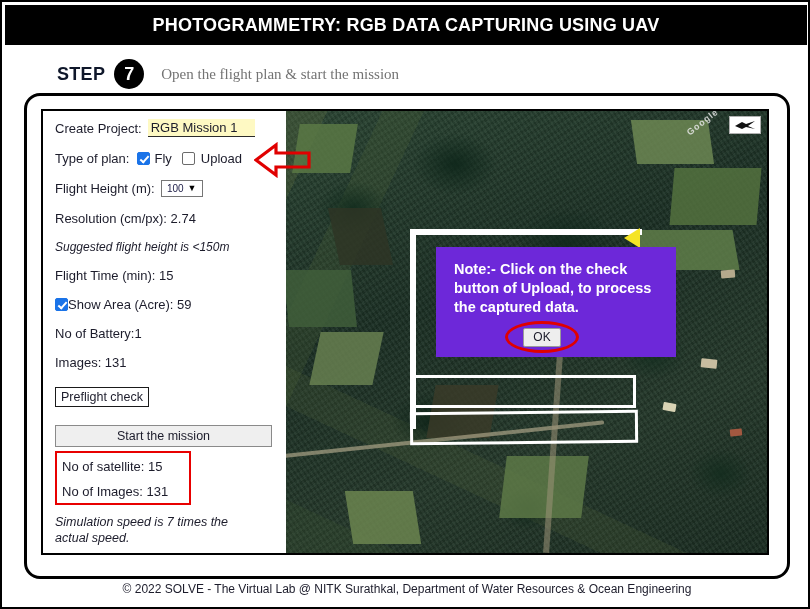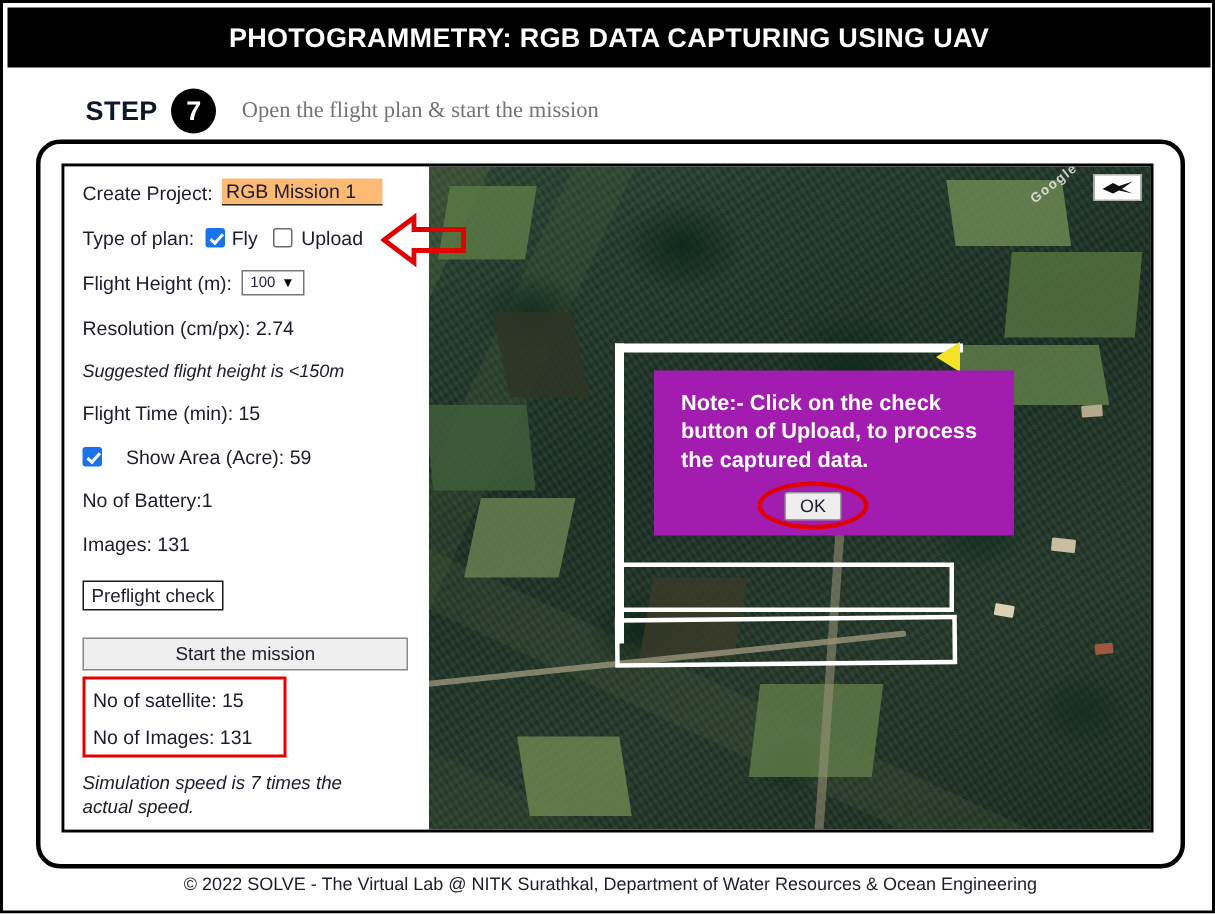--- a/index.html
+++ b/index.html
@@ -105,7 +105,7 @@
   .proj-input {
     margin-left: 6px;
     width: 107px; height: 18px;
-    background: #fdba74;
+    background: #fef9c3;
     border: none;
     border-bottom: 1.5px solid #2b2b2b;
     font-family: "Liberation Sans", sans-serif;

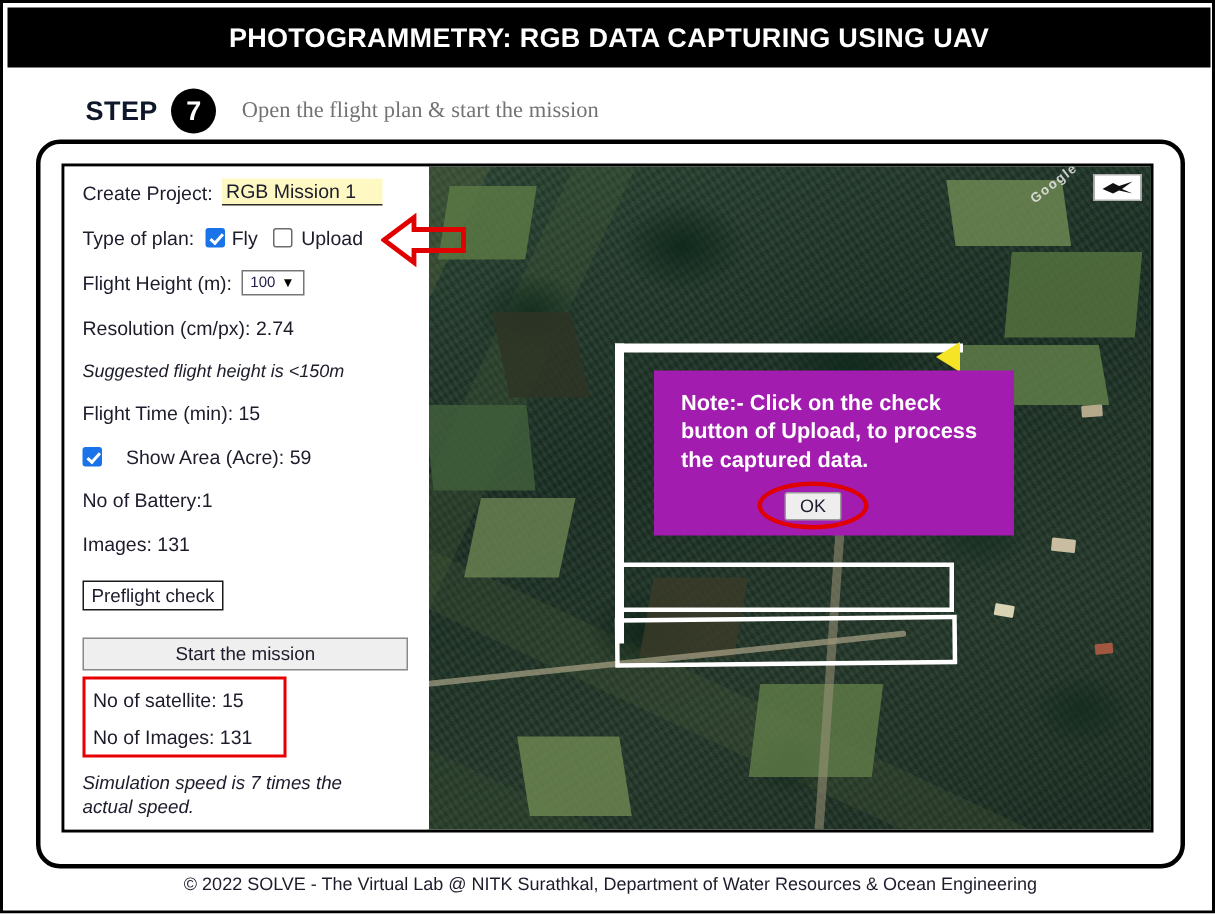--- a/index.html
+++ b/index.html
@@ -307,7 +307,7 @@
     position: absolute;
     left: 150px; top: 136px;
     width: 240px; height: 110px;
-    background: #a21caf;
+    background: #6d28d9;
     z-index: 8;
     padding: 13px 10px 0 18px;
   }

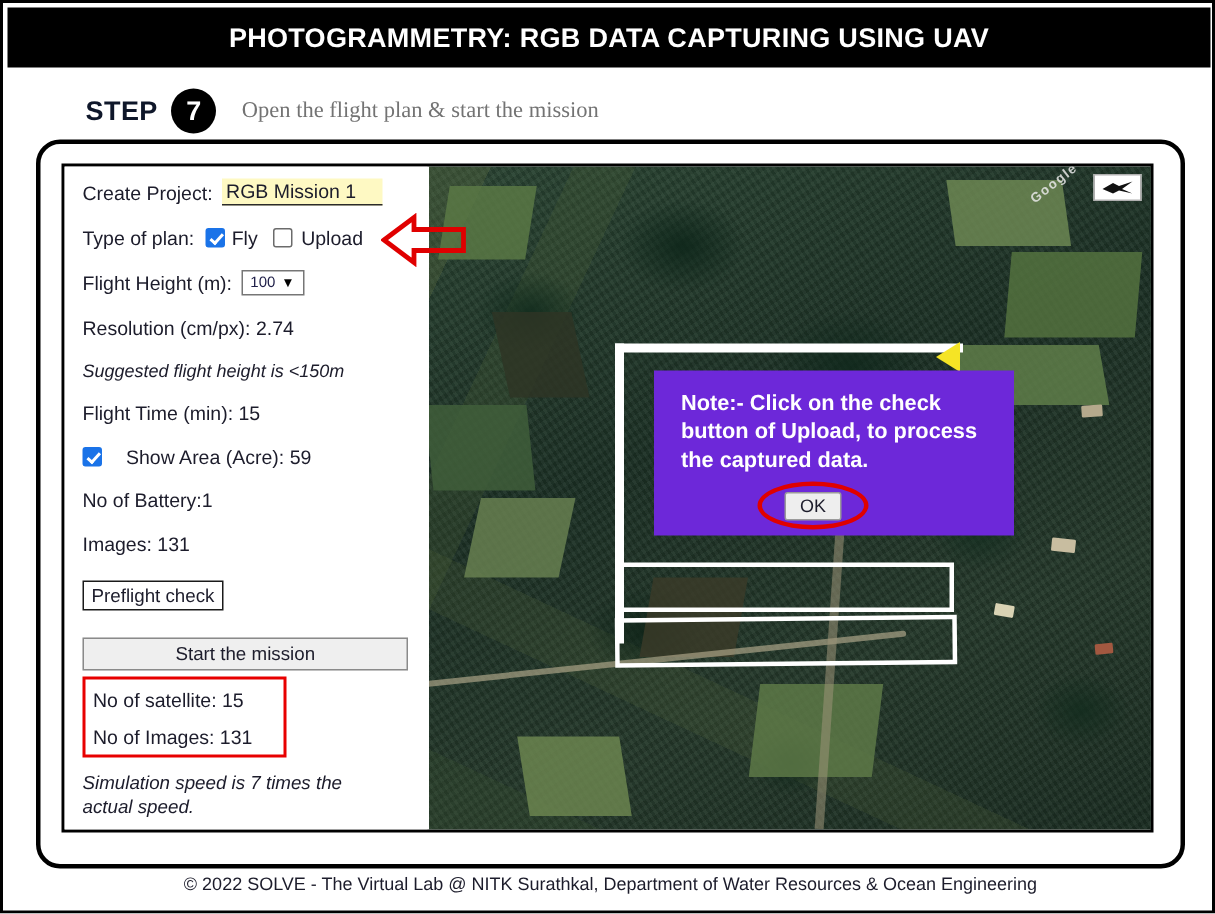--- a/index.html
+++ b/index.html
@@ -417,7 +417,7 @@
 
       <div class="frow">
         <span class="cbox checked"></span>
-        <span class="fval" style="margin-left:16px">Show Area (Acre): 59</span>
+        <span class="fval" style="margin-left:0">Show Area (Acre): 59</span>
       </div>
 
       <div class="frow">

